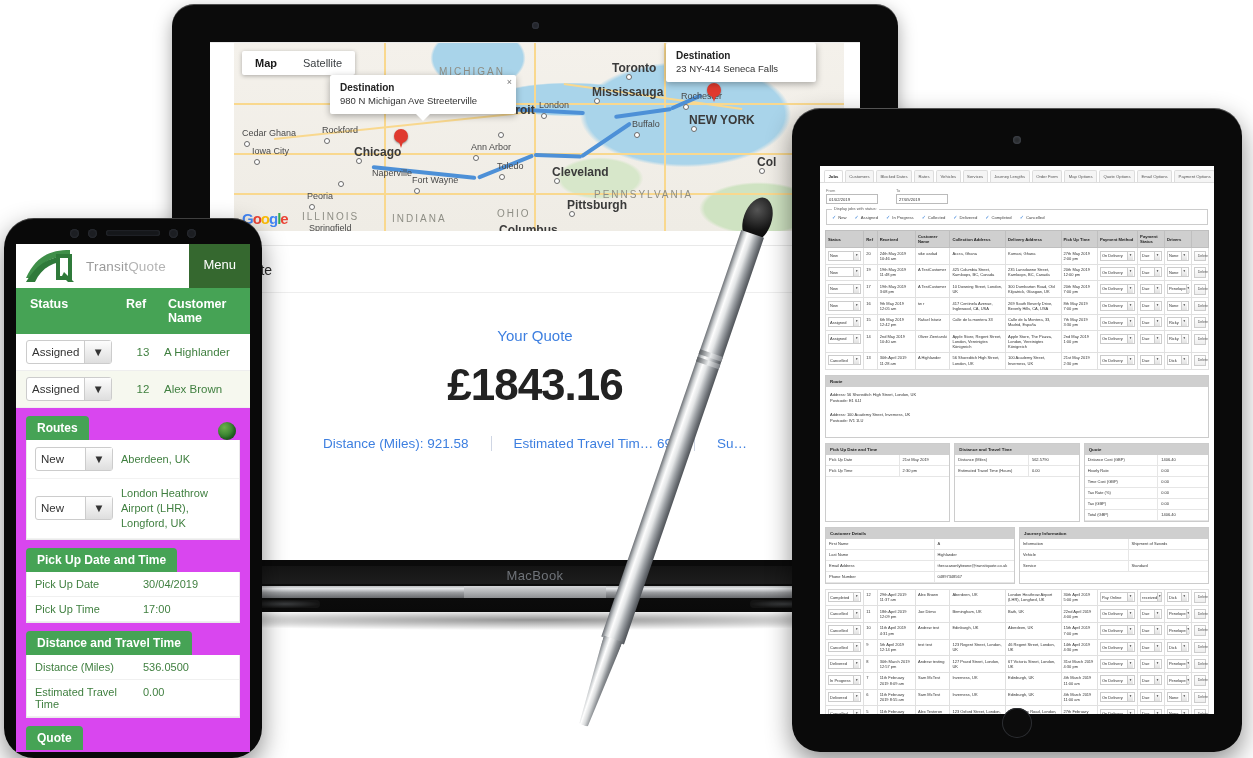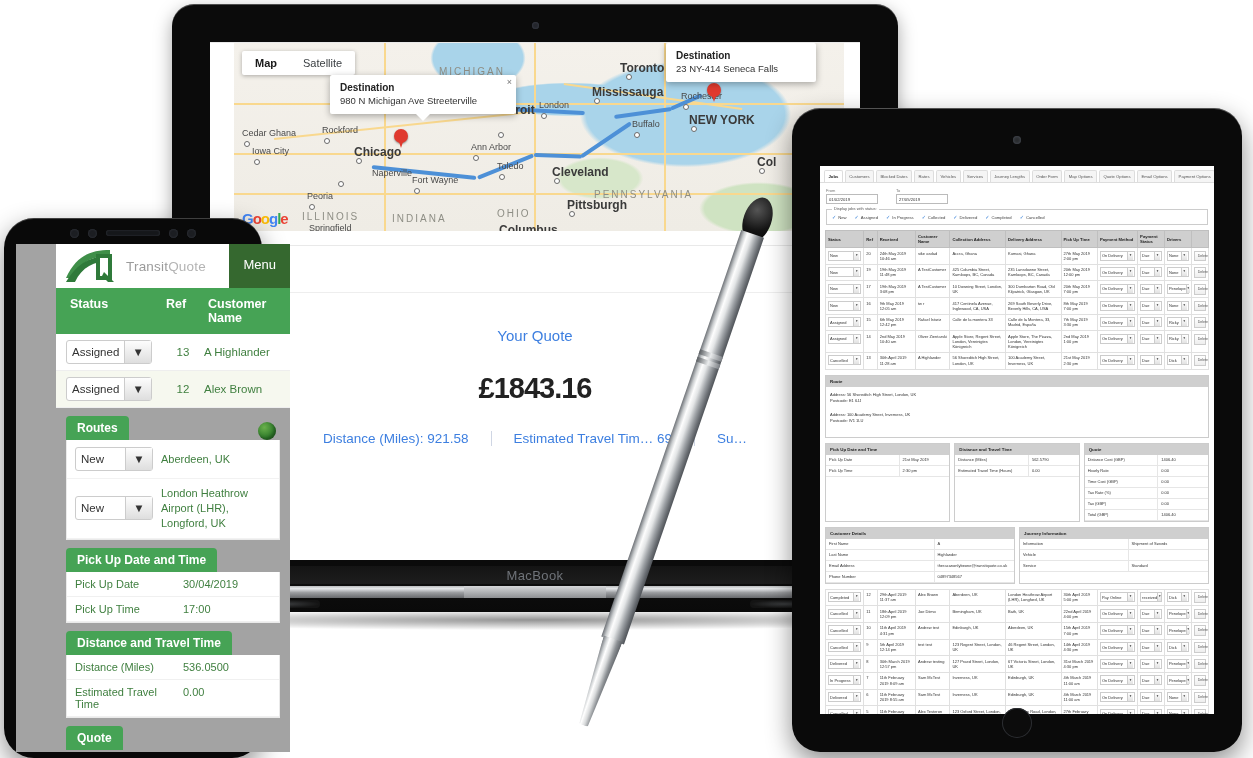--- a/index.html
+++ b/index.html
@@ -244,7 +244,7 @@
               <i style="color:#4285F4">G</i><i style="color:#EA4335">o</i><i style="color:#FBBC05">o</i><i style="color:#4285F4">g</i><i style="color:#34A853">l</i><i style="color:#EA4335">e</i>
             </div>
             <div id="city-layer">
-                <div class="city big" style="left: 386px; top: 18px;">Toronto</div>
+                <div class="city big" style="left: 378px; top: 18px;">Toronto</div>
                 <div class="citydot" style="left: 392px; top: 31px;"></div>
                 <div class="city big" style="left: 358px; top: 42px;">Mississauga</div>
                 <div class="citydot" style="left: 360px; top: 55px;"></div>

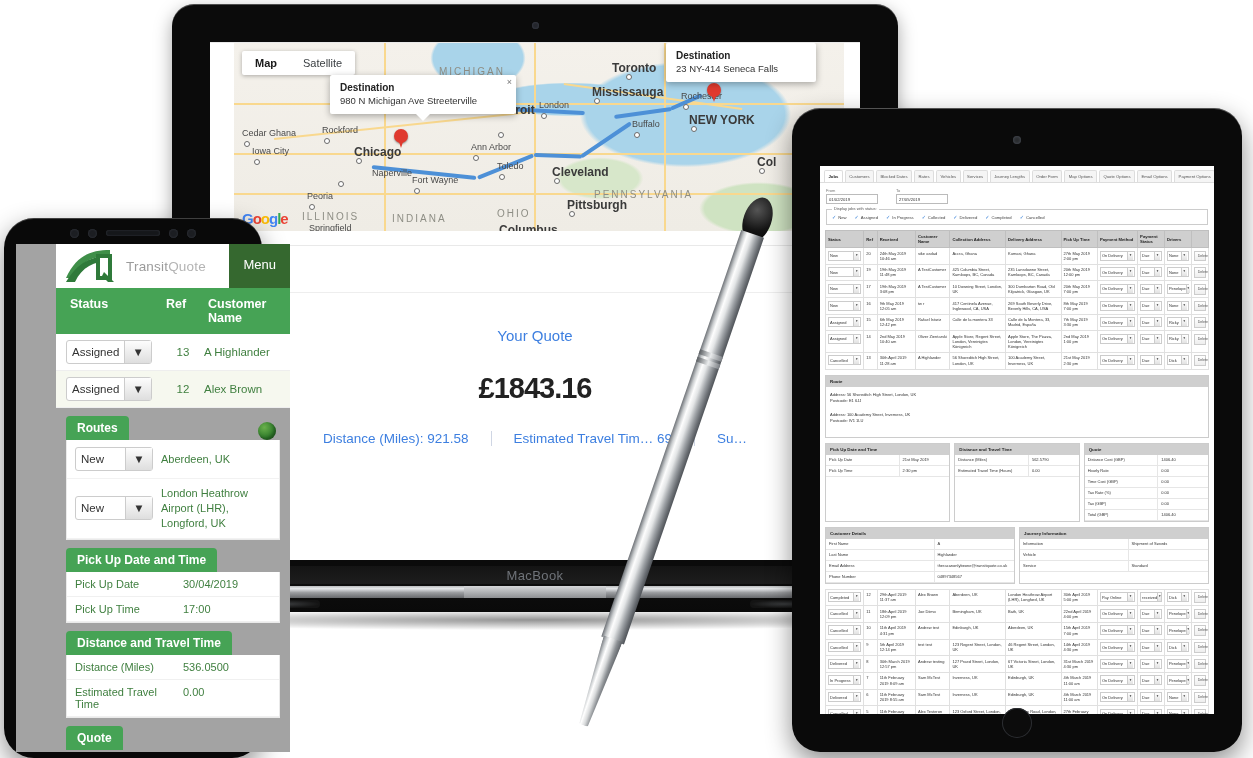--- a/index.html
+++ b/index.html
@@ -87,7 +87,7 @@
       align-items:center;justify-content:center;gap:9px;}
   .sp-dot{width:9px;height:9px;border-radius:50%;background:#1c1e22;box-shadow:inset 0 0 2px #3b3f47;}
   .sp-bar{width:54px;height:6px;border-radius:3px;background:#15171a;box-shadow:inset 0 0 2px #3b3f47;}
-  .phone-screen{position:absolute;left:12px;top:26px;width:234px;height:508px;background:#a3a3a3;overflow:hidden;padding-left:40px;}
+  .phone-screen{position:absolute;left:12px;top:26px;width:234px;height:508px;background:#d946ef;overflow:hidden;}
 
   .ph-top{display:flex;align-items:center;background:#fff;height:44px;}
   .ph-logo{width:70px;height:44px;position:relative;}

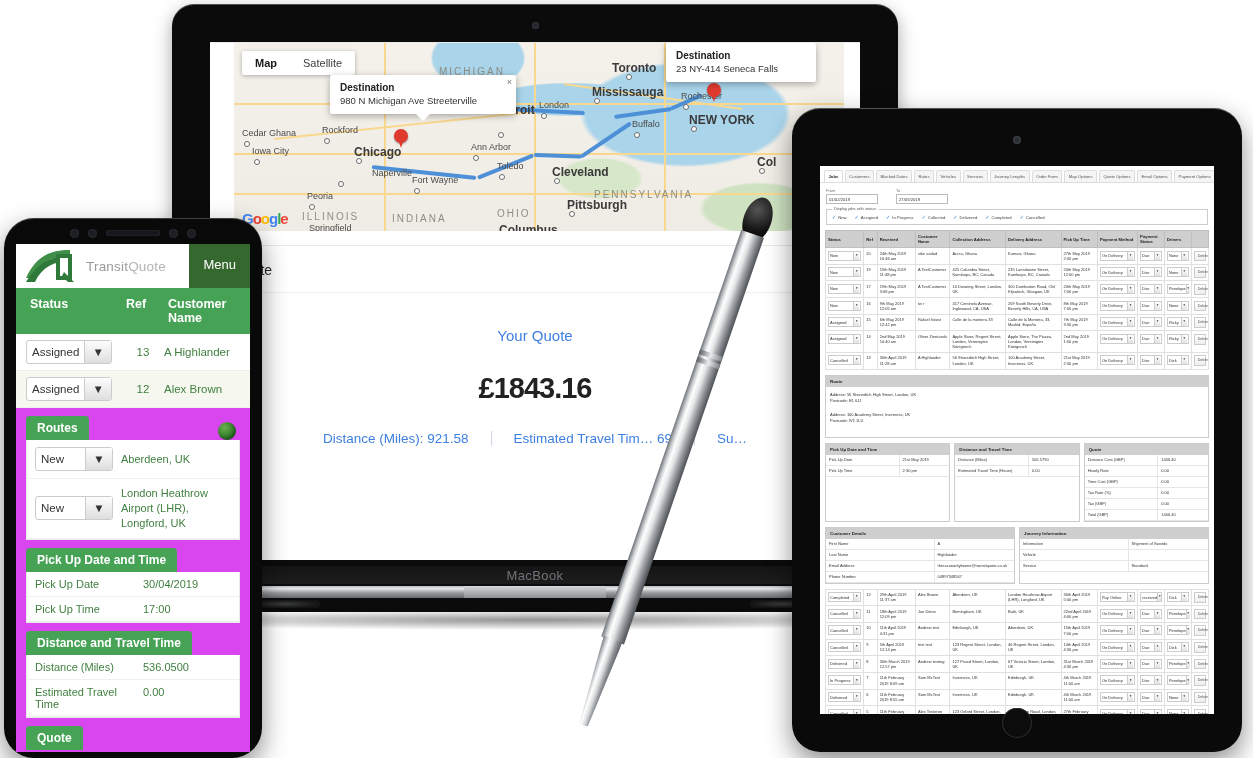--- a/index.html
+++ b/index.html
@@ -74,7 +74,7 @@
   .quote-head{padding:16px 24px 14px 24px;font-size:14px;color:#2b2b2b;}
   .quote-body{border-top:1px solid #eee;background:#fff;padding:34px 0 0 0;text-align:center;}
   .yq{color:#3d7fe0;font-size:15px;}
-  .bigprice{font-size:29px;color:#222;font-weight:700;letter-spacing:-1px;margin-top:28px;}
+  .bigprice{font-size:44px;color:#222;font-weight:700;letter-spacing:-1px;margin-top:16px;}
   .qmeta{margin-top:26px;display:flex;justify-content:center;gap:0;color:#3d7fe0;font-size:13.5px;}
   .qmeta span{padding:0 22px;border-right:1px solid #cfd6e4;}
   .qmeta span:last-child{border-right:none;}

